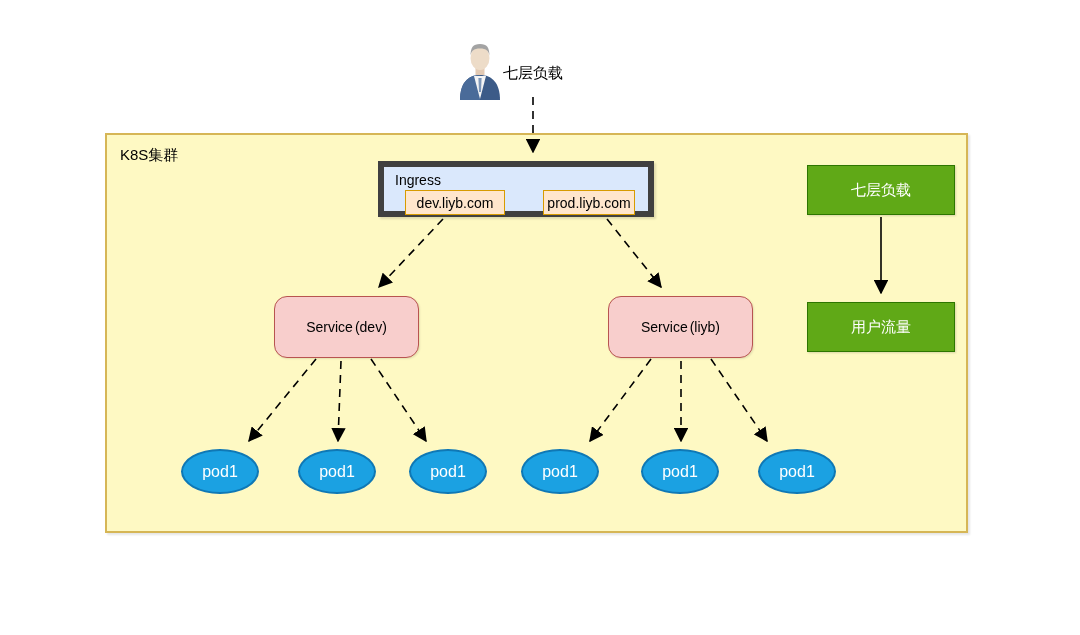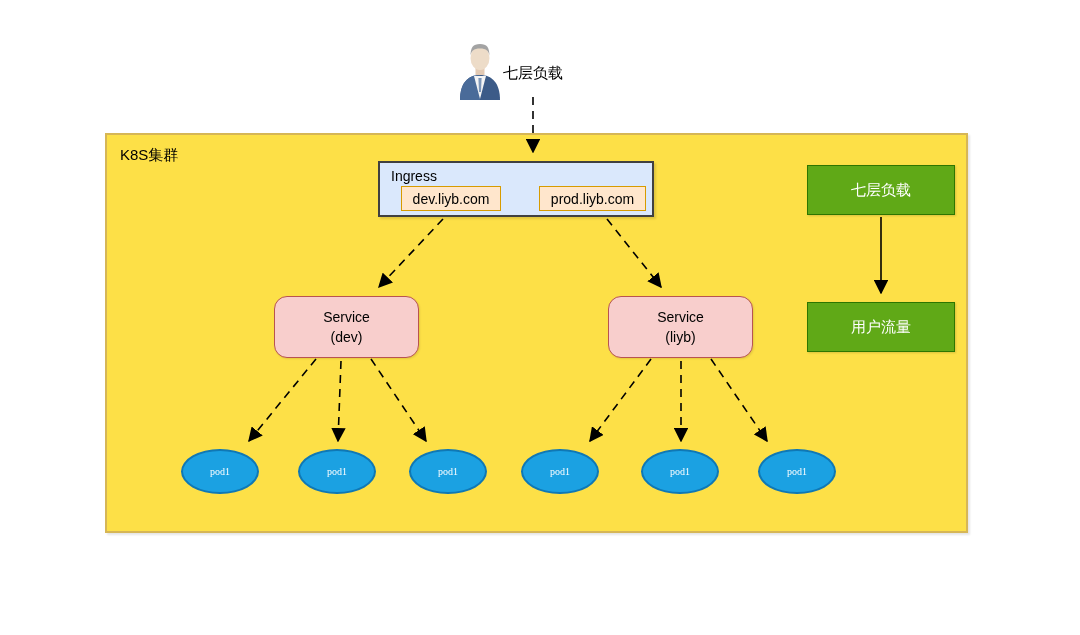--- a/index.html
+++ b/index.html
@@ -17,7 +17,7 @@
   
   #cluster{
     left:105px;top:133px;width:863px;height:400px;
-    background:#fde047;border:2px solid #d6b656;
+    background:#fef9c3;border:2px solid #d6b656;
     box-shadow:2px 2px 2px rgba(0,0,0,0.10);
     box-sizing:border-box;
   }

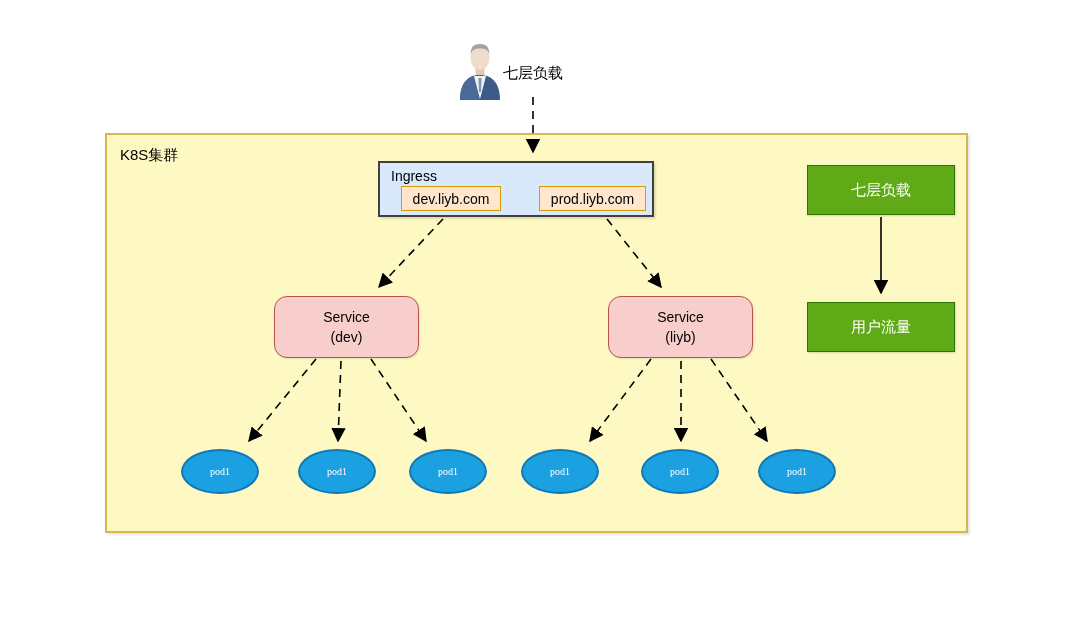--- a/index.html
+++ b/index.html
@@ -26,7 +26,7 @@
   
   #ingress{
     left:378px;top:161px;width:276px;height:56px;
-    background:#dae8fc;border:2px solid #404040;
+    background:#dae8fc;border:6px solid #404040;
     box-shadow:2px 2px 2px rgba(0,0,0,0.12);
     box-sizing:border-box;
   }

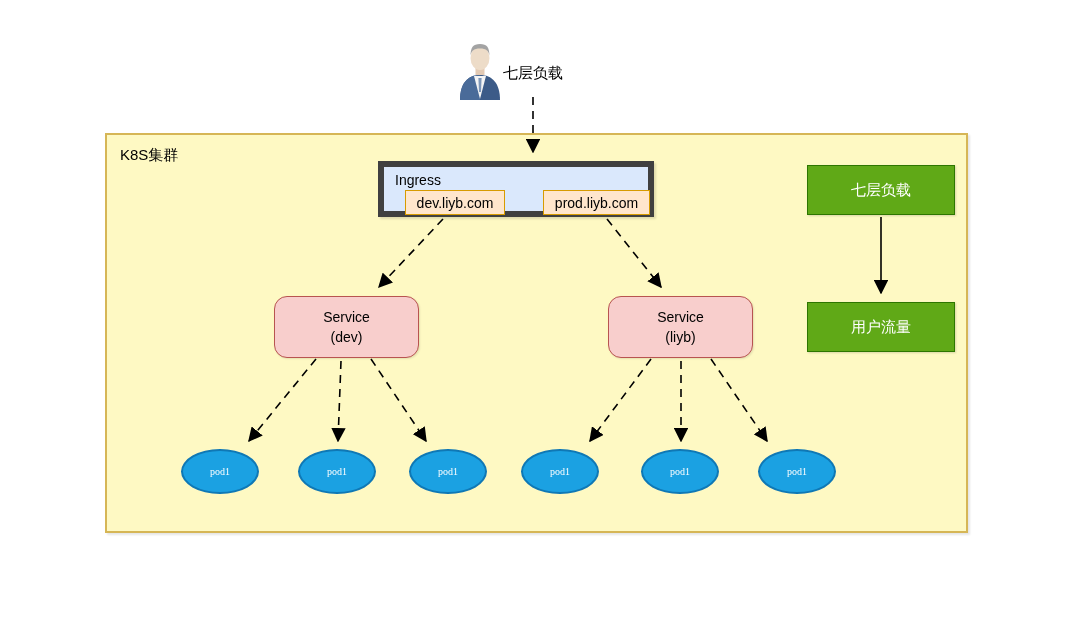--- a/index.html
+++ b/index.html
@@ -38,7 +38,7 @@
     font-size:14px;color:#000;
   }
   #host-dev{left:21px;width:100px;}
-  #host-prod{left:159px;width:107px;}
+  #host-prod{left:159px;width:92px;}
 
   
   .service-box{

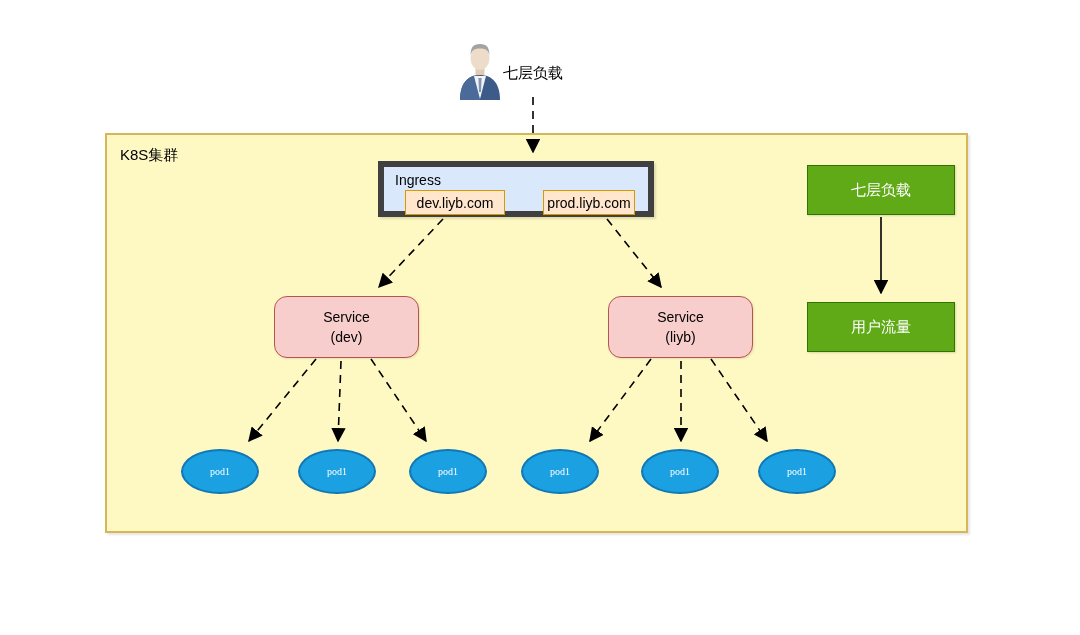--- a/index.html
+++ b/index.html
@@ -44,7 +44,7 @@
   .service-box{
     width:145px;height:62px;border-radius:13px;
     background:#f8cecc;border:1.5px solid #b85450;
-    box-sizing:border-box;display:flex;flex-direction:column;
+    box-sizing:border-box;display:flex;
     align-items:center;justify-content:center;gap:2px;
     font-size:14px;color:#000;line-height:18px;
     box-shadow:1px 1px 2px rgba(0,0,0,0.10);

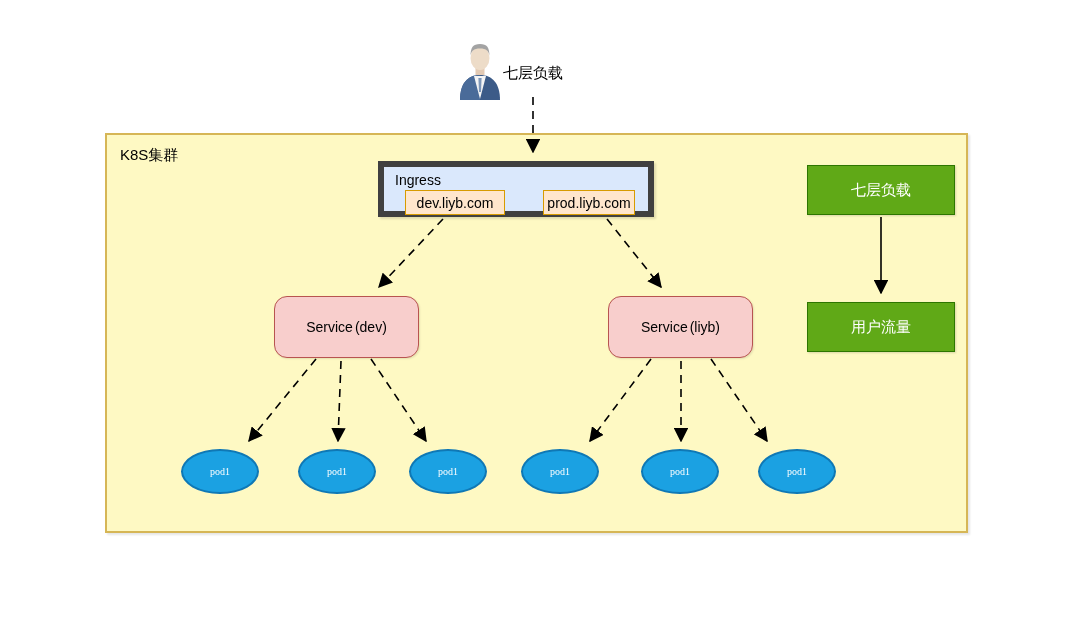--- a/index.html
+++ b/index.html
@@ -57,7 +57,7 @@
     width:78px;height:45px;border-radius:50%;
     background:#1ba1e2;border:2px solid #0f78b5;
     box-sizing:border-box;display:flex;align-items:center;justify-content:center;
-    color:#fff;font-size:10px;font-family:Liberation Serif, serif;
+    color:#fff;font-size:16px;
   }
   #pod-1{left:181px;top:449px;} #pod-2{left:298px;top:449px;}
   #pod-3{left:409px;top:449px;} #pod-4{left:521px;top:449px;}

